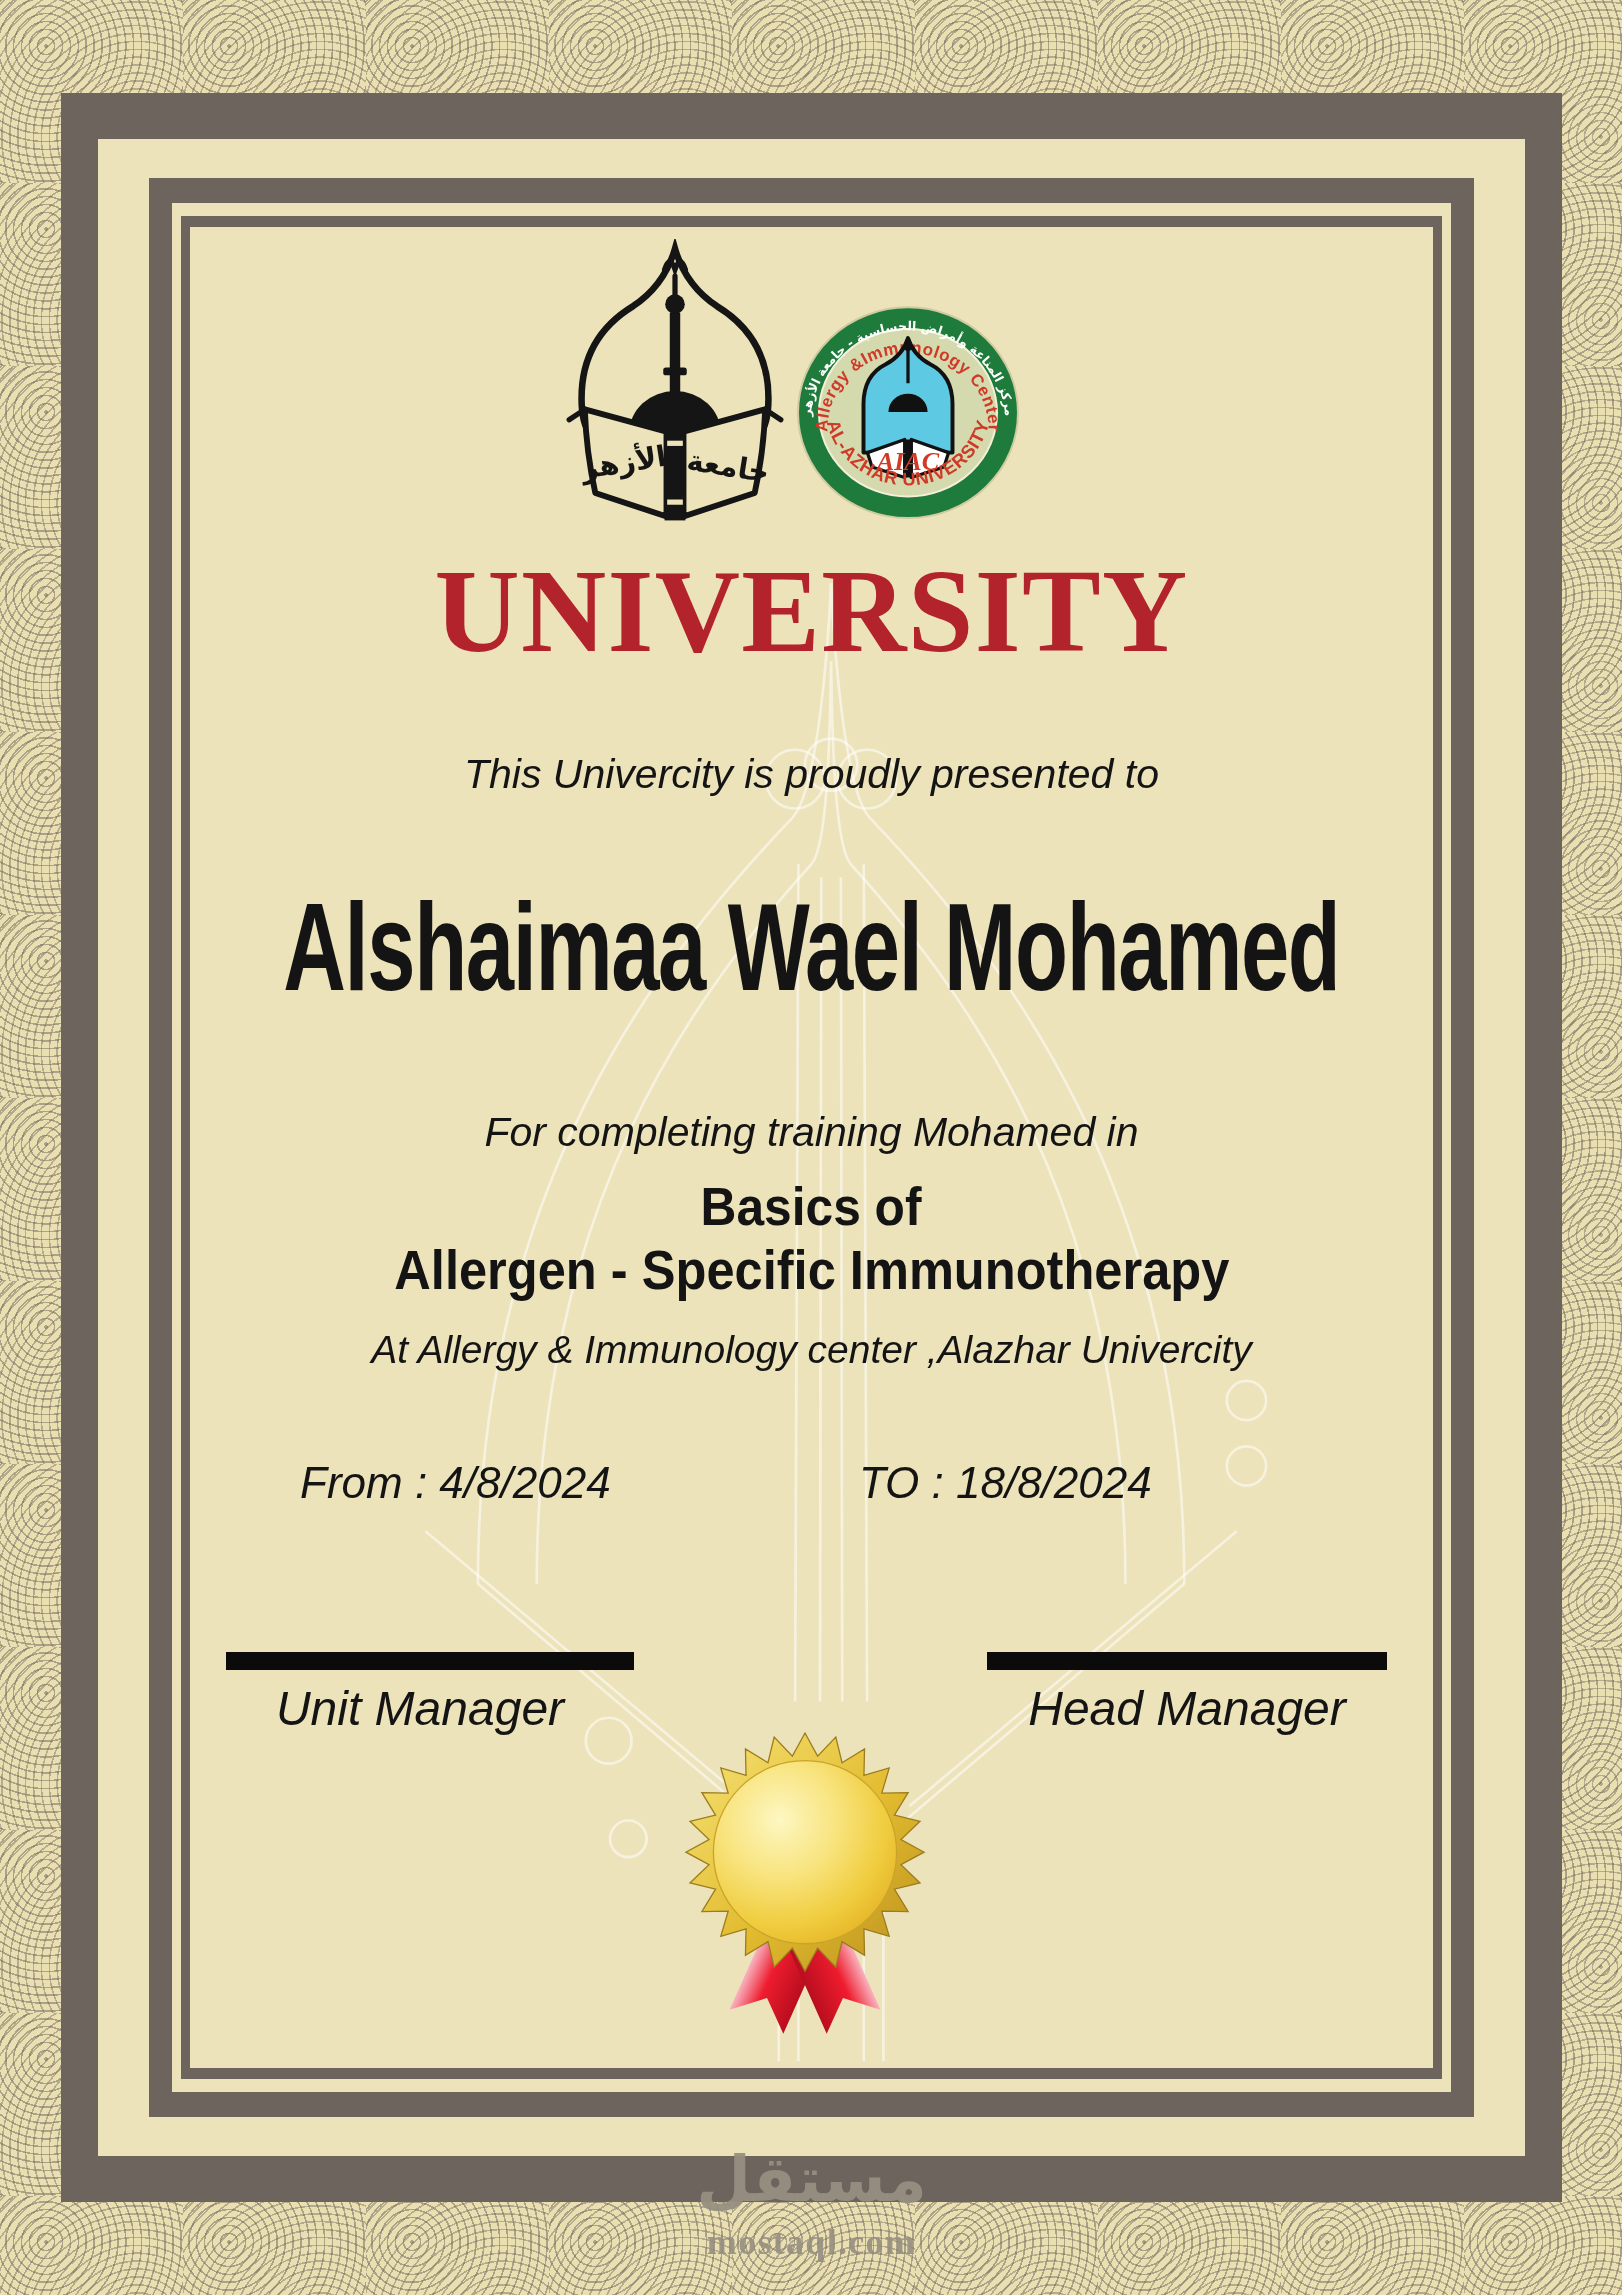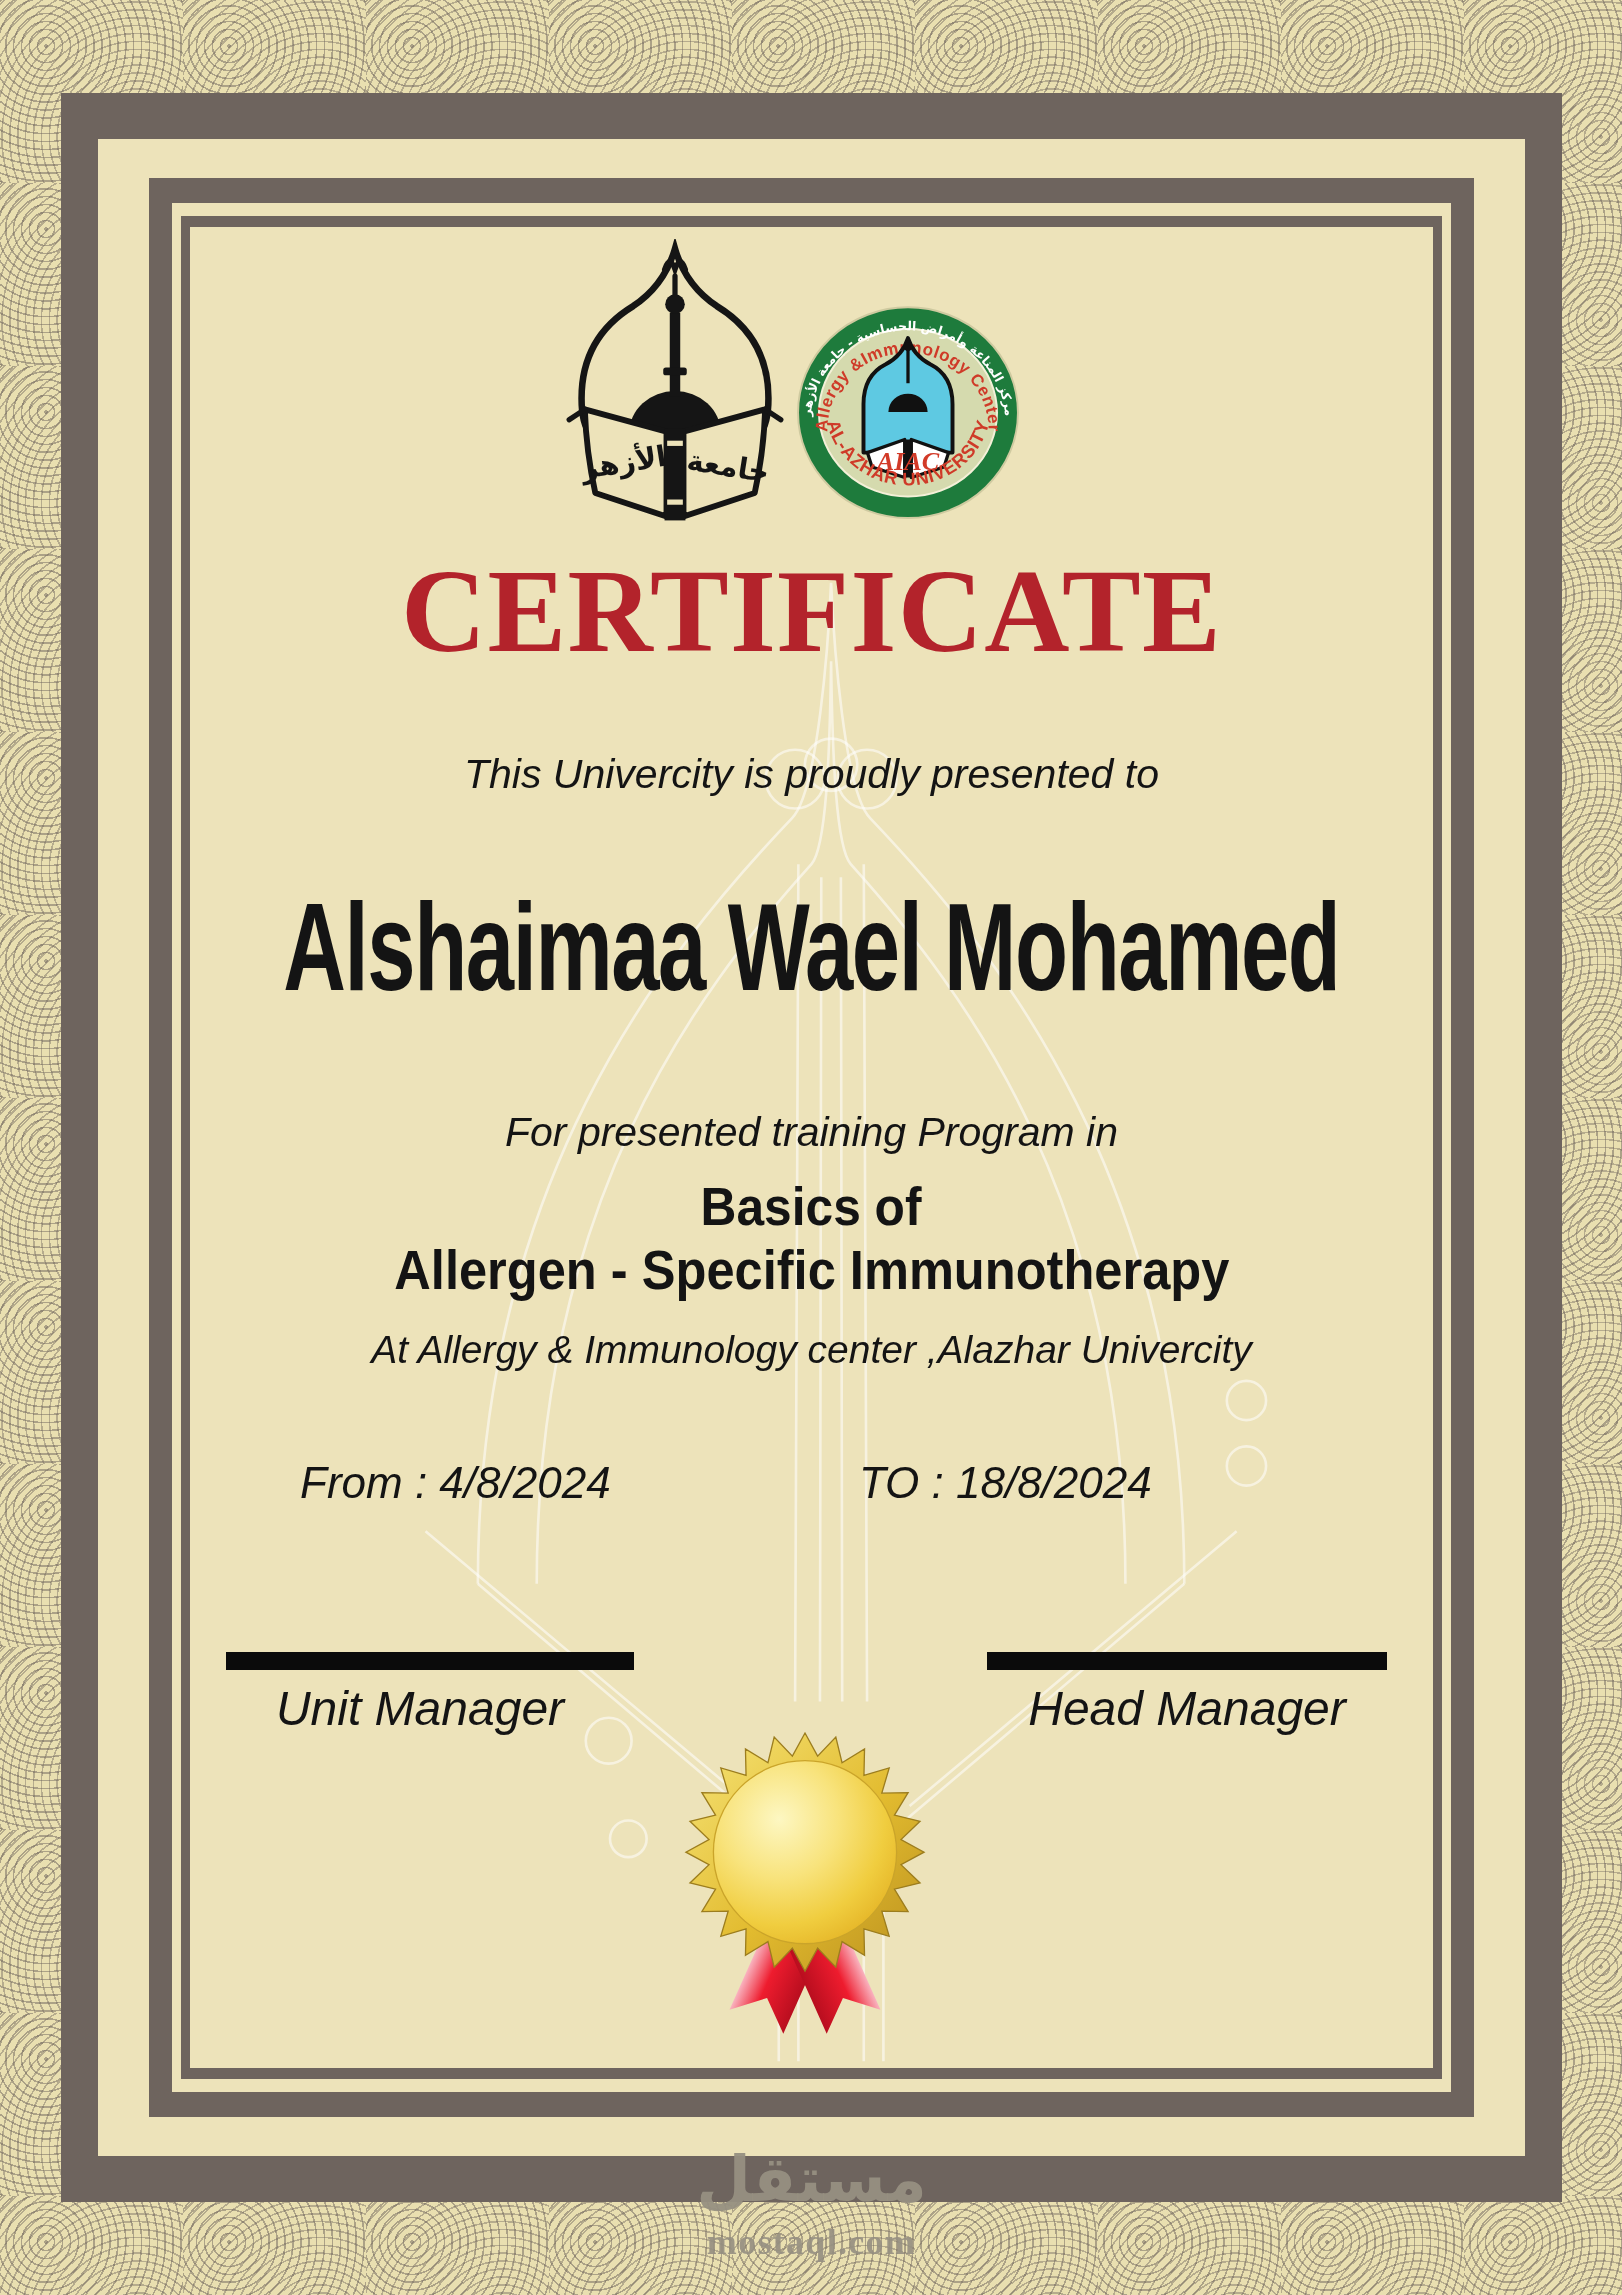--- a/index.html
+++ b/index.html
@@ -126,7 +126,7 @@
     </text>
   </svg>
 
-  <div class="abs title">CERTIFICATE</div>
+  <div class="abs title">UNIVERSITY</div>
   <div class="abs presented">This Univercity is proudly presented to</div>
   <div class="abs name"><span class="squeeze">Alshaimaa Wael Mohamed</span></div>
   <div class="abs prog-intro">For presented training Program in</div>

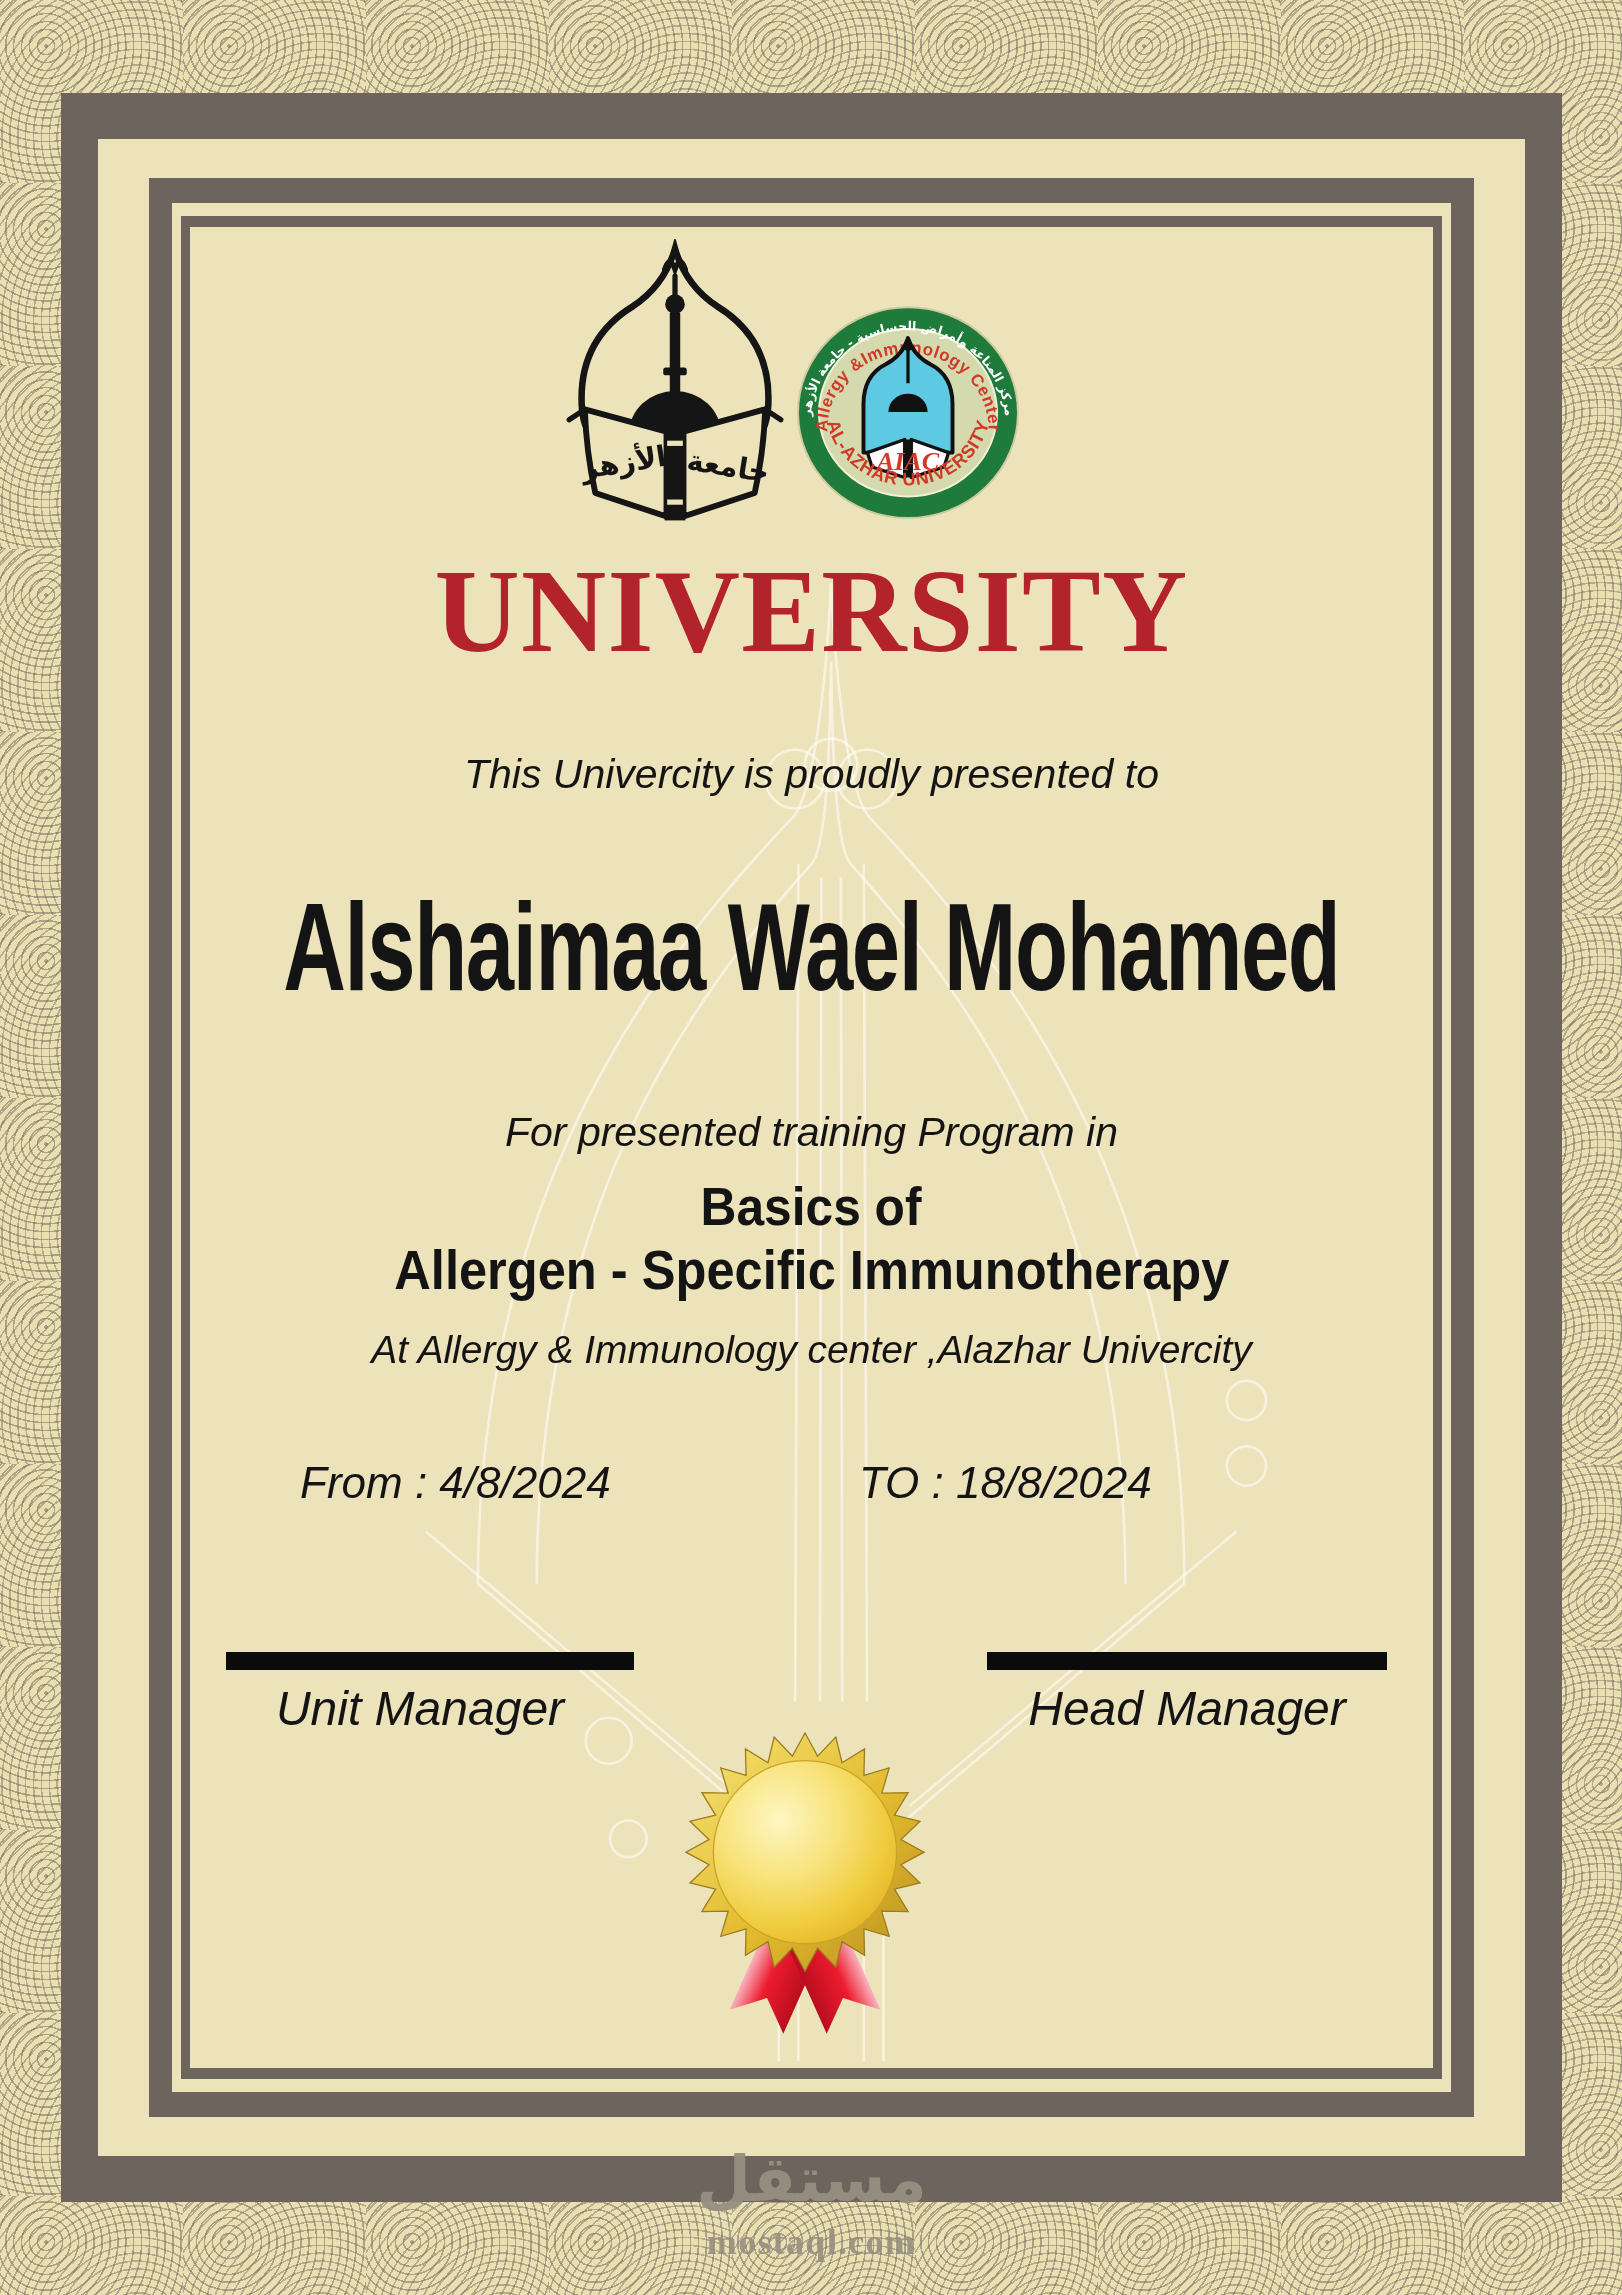--- a/index.html
+++ b/index.html
@@ -129,7 +129,7 @@
   <div class="abs title">UNIVERSITY</div>
   <div class="abs presented">This Univercity is proudly presented to</div>
   <div class="abs name"><span class="squeeze">Alshaimaa Wael Mohamed</span></div>
-  <div class="abs prog-intro">For presented training Program in</div>
+  <div class="abs prog-intro">For completing training Mohamed in</div>
   <div class="abs prog-line1"><span class="squeeze">Basics of</span></div>
   <div class="abs prog-line2"><span class="squeeze">Allergen - Specific Immunotherapy</span></div>
   <div class="abs location">At Allergy &amp; Immunology center ,Alazhar Univercity</div>

